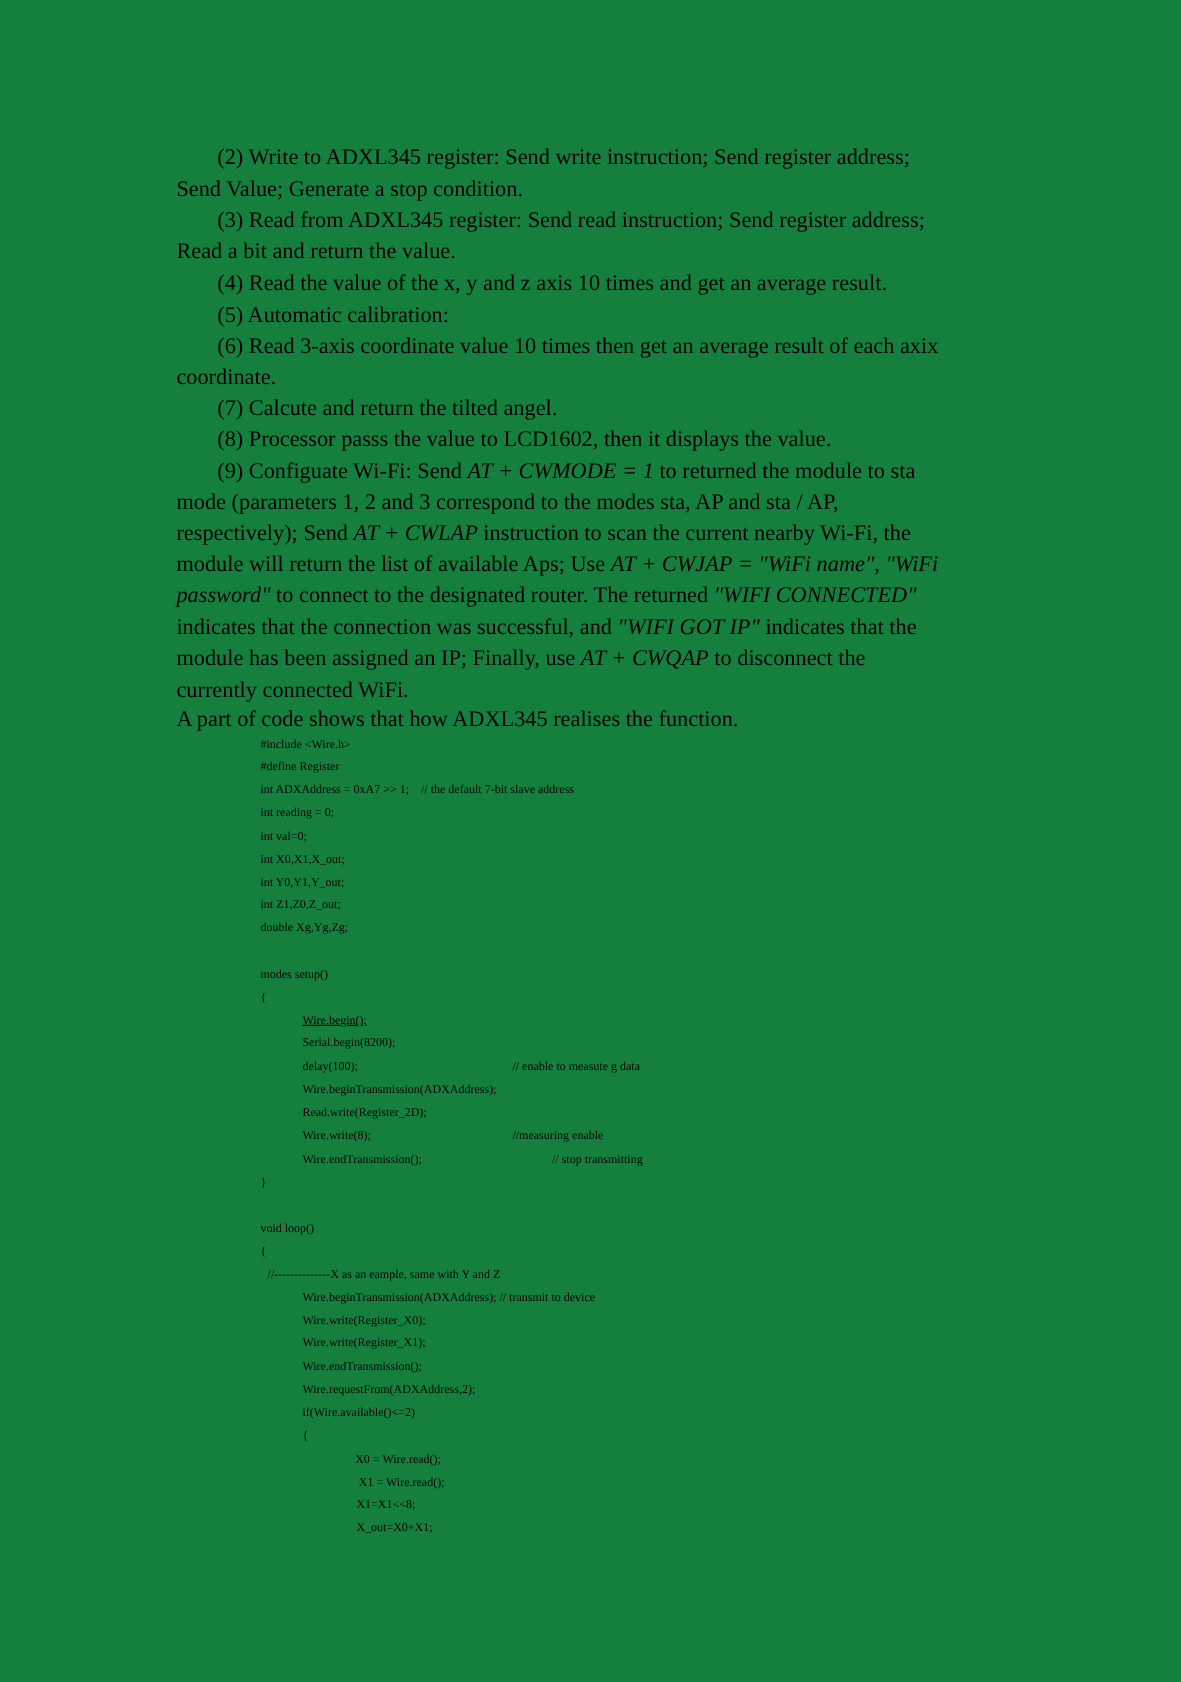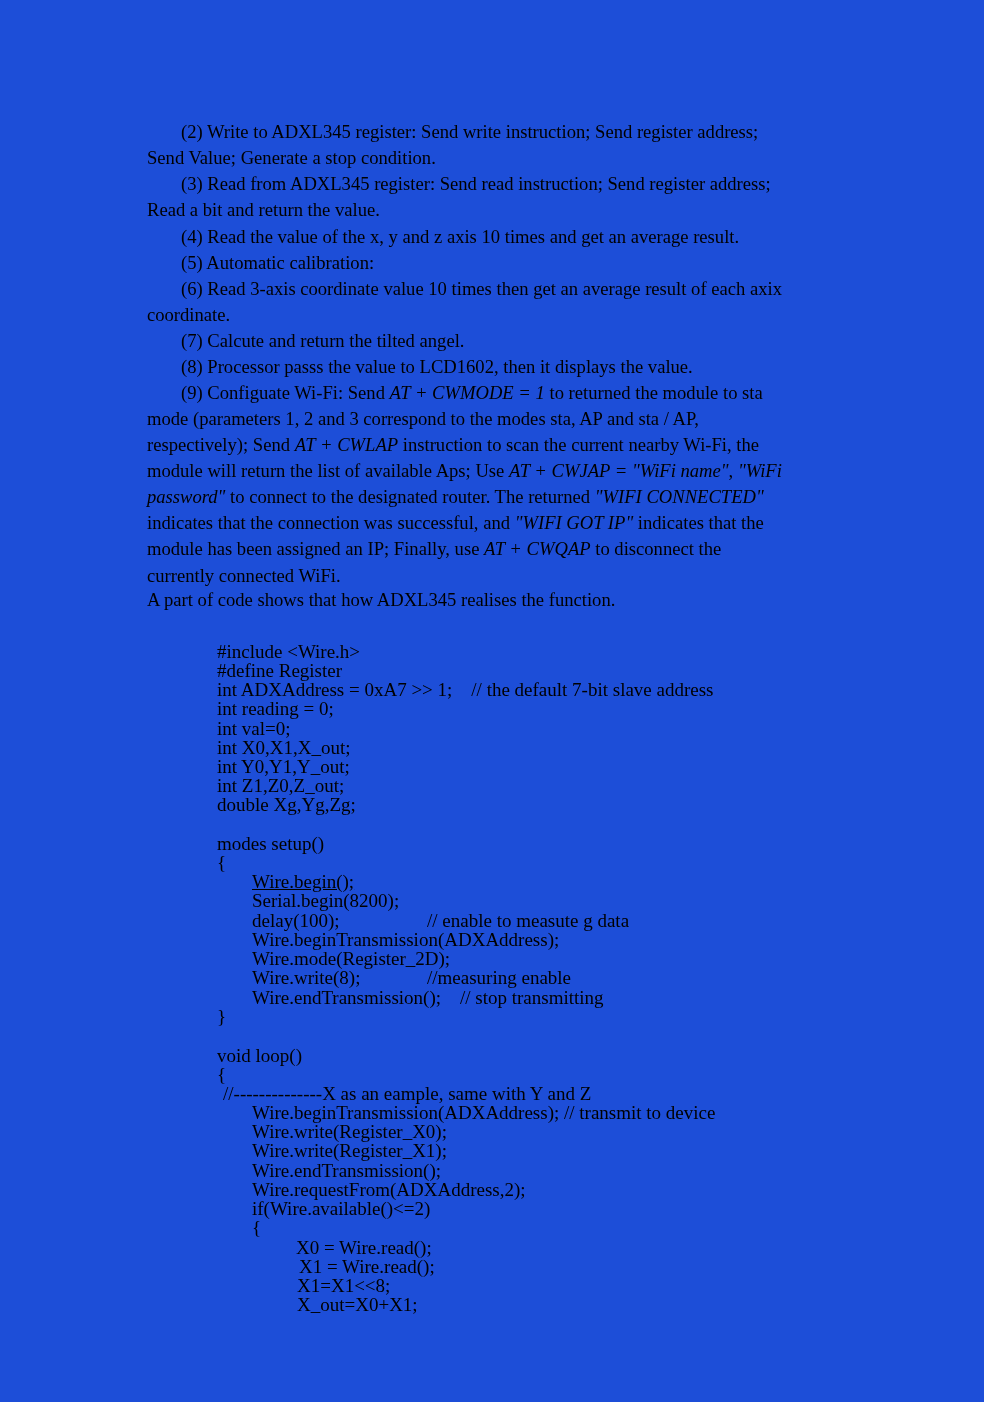--- a/index.html
+++ b/index.html
@@ -5,7 +5,7 @@
   html, body { margin: 0; padding: 0; background: #ffffff; }
   body { width: 984px; height: 1402px; position: relative; overflow: hidden;
          font-family: "Liberation Serif", "DejaVu Serif", serif; color: #000; }
-  .page { position: absolute; left: 0; top: 0; width: 984px; height: 1402px; background: #1d4ed8; }
+  .page { position: absolute; left: 0; top: 0; width: 984px; height: 1402px; background: #15803d; }
   .line { position: absolute; white-space: pre; font-size: 18.6px; line-height: 22px; }
   .code { position: absolute; white-space: pre; font-size: 19px; line-height: 19px; margin-top: 31px; }
   .it { font-style: italic; }

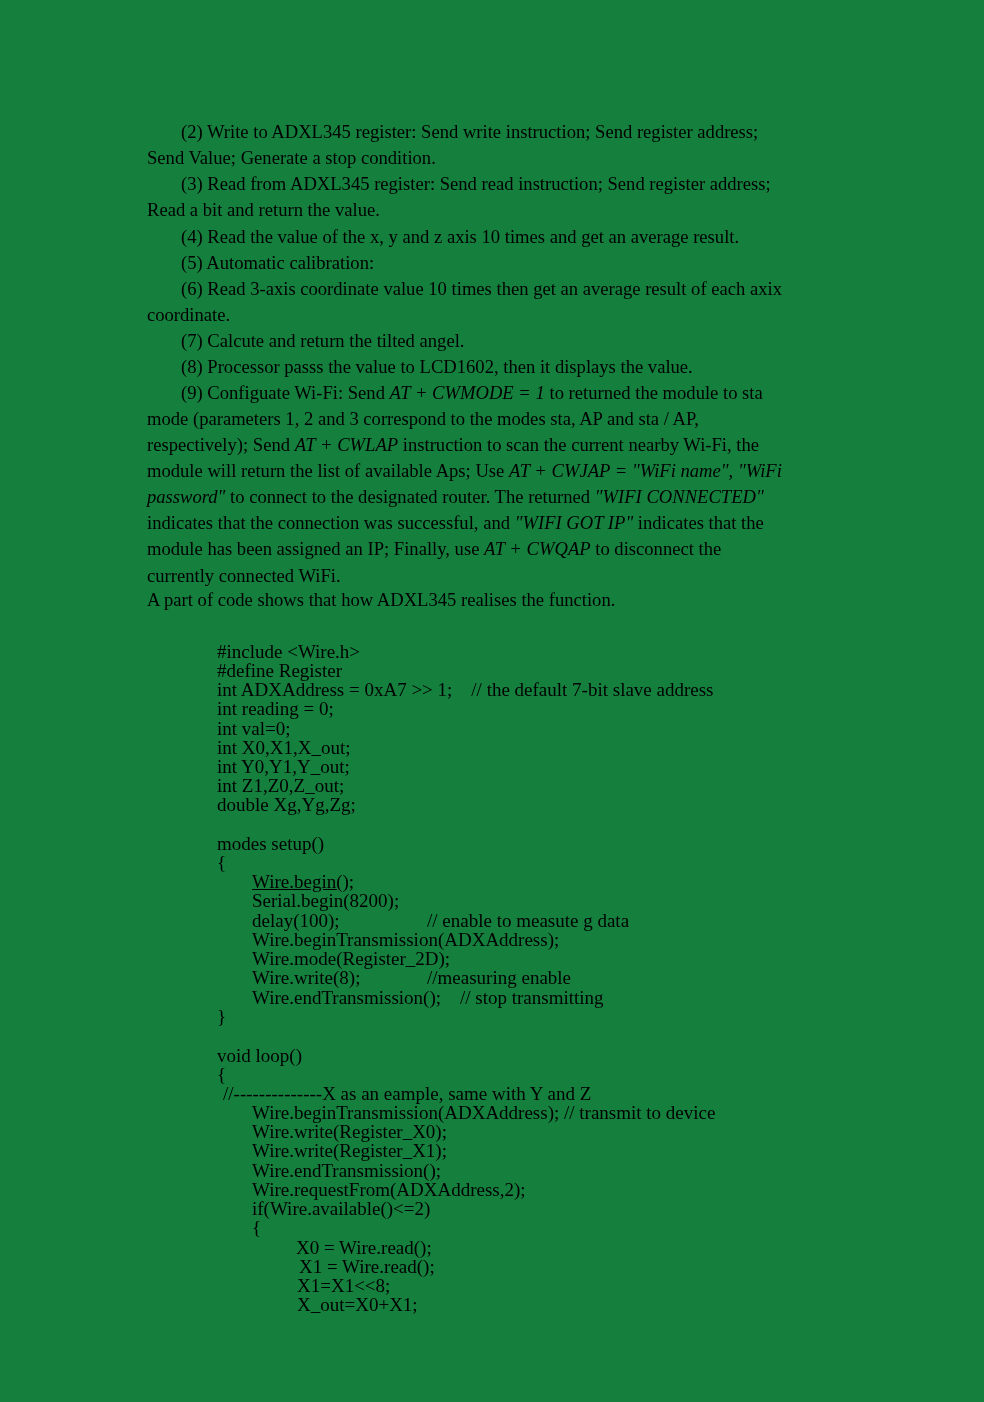--- a/index.html
+++ b/index.html
@@ -7,7 +7,7 @@
          font-family: "Liberation Serif", "DejaVu Serif", serif; color: #000; }
   .page { position: absolute; left: 0; top: 0; width: 984px; height: 1402px; background: #15803d; }
   .line { position: absolute; white-space: pre; font-size: 18.6px; line-height: 22px; }
-  .code { position: absolute; white-space: pre; font-size: 19px; line-height: 19px; margin-top: 31px; }
+  .code { position: absolute; white-space: pre; font-size: 10px; line-height: 19px; }
   .it { font-style: italic; }
 </style>
 </head>

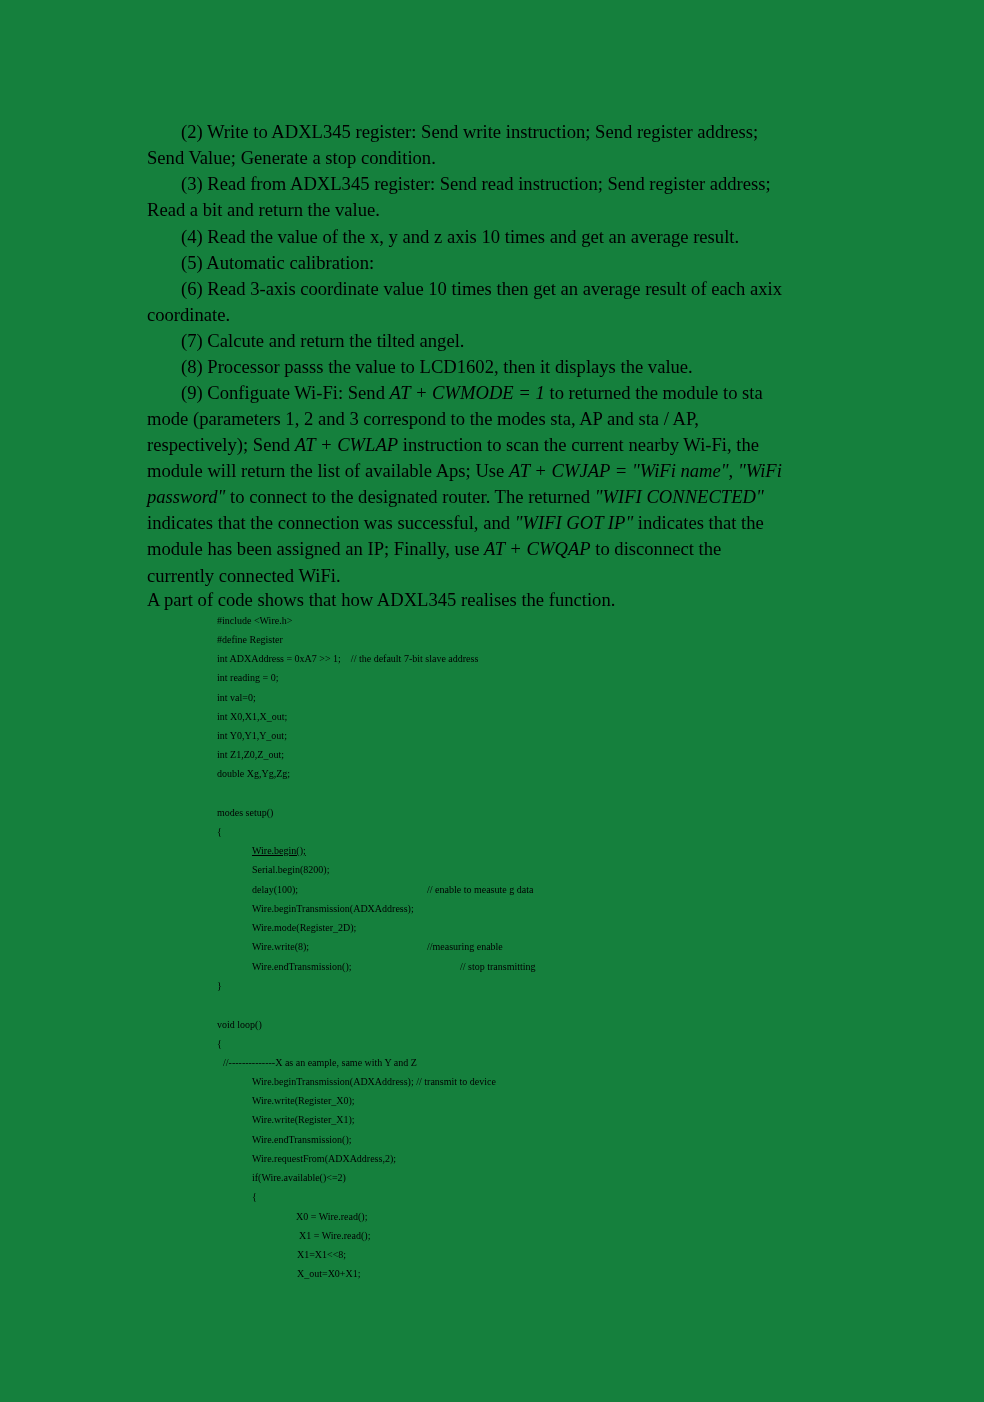--- a/index.html
+++ b/index.html
@@ -58,7 +58,7 @@
       <div class="code" style="left: 252px; top: 880px;">delay(100);</div>
       <div class="code" style="left: 427px; top: 880px;">// enable to measute g data</div>
       <div class="code" style="left: 252px; top: 899px;">Wire.beginTransmission(ADXAddress);</div>
-      <div class="code" style="left: 252px; top: 918px;">Wire.mode(Register_2D);</div>
+      <div class="code" style="left: 252px; top: 918px;">Read.write(Register_2D);</div>
       <div class="code" style="left: 252px; top: 937px;">Wire.write(8);</div>
       <div class="code" style="left: 427px; top: 937px;">//measuring enable</div>
       <div class="code" style="left: 252px; top: 957px;">Wire.endTransmission();</div>

